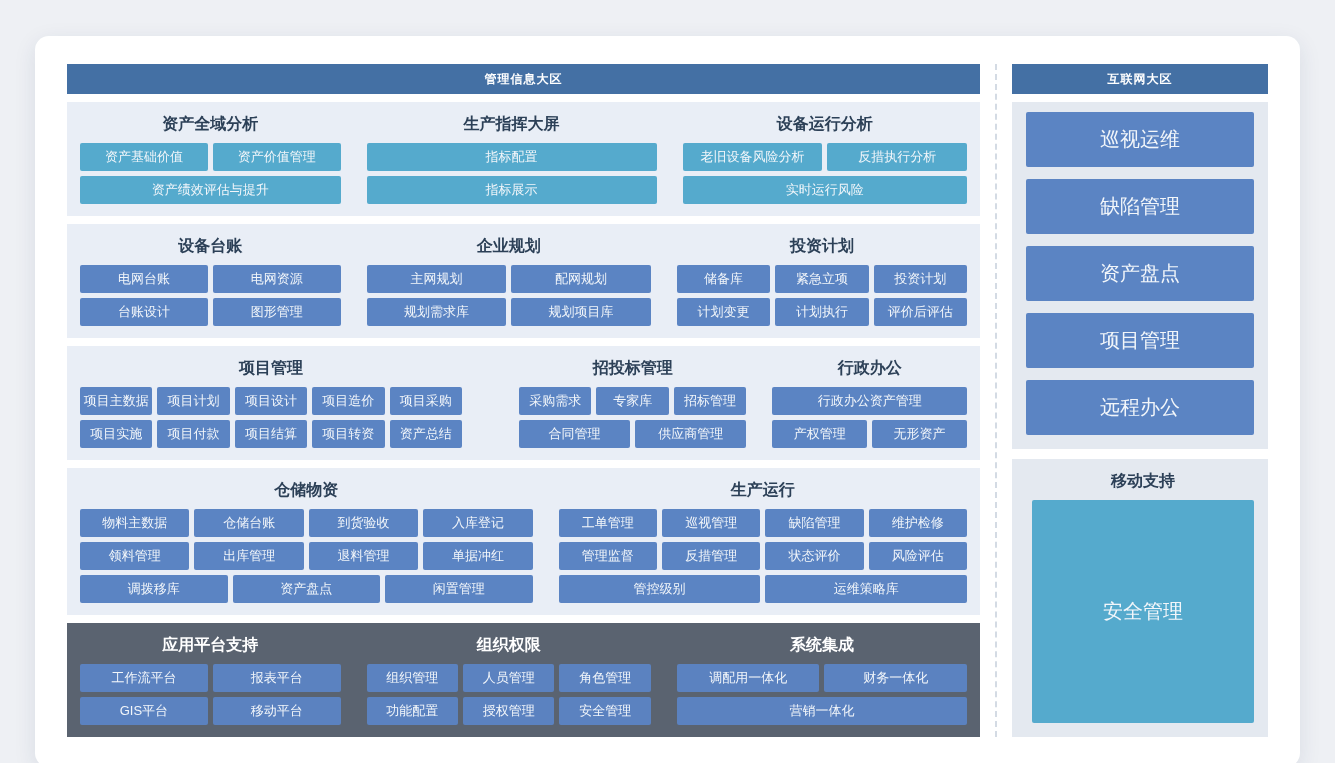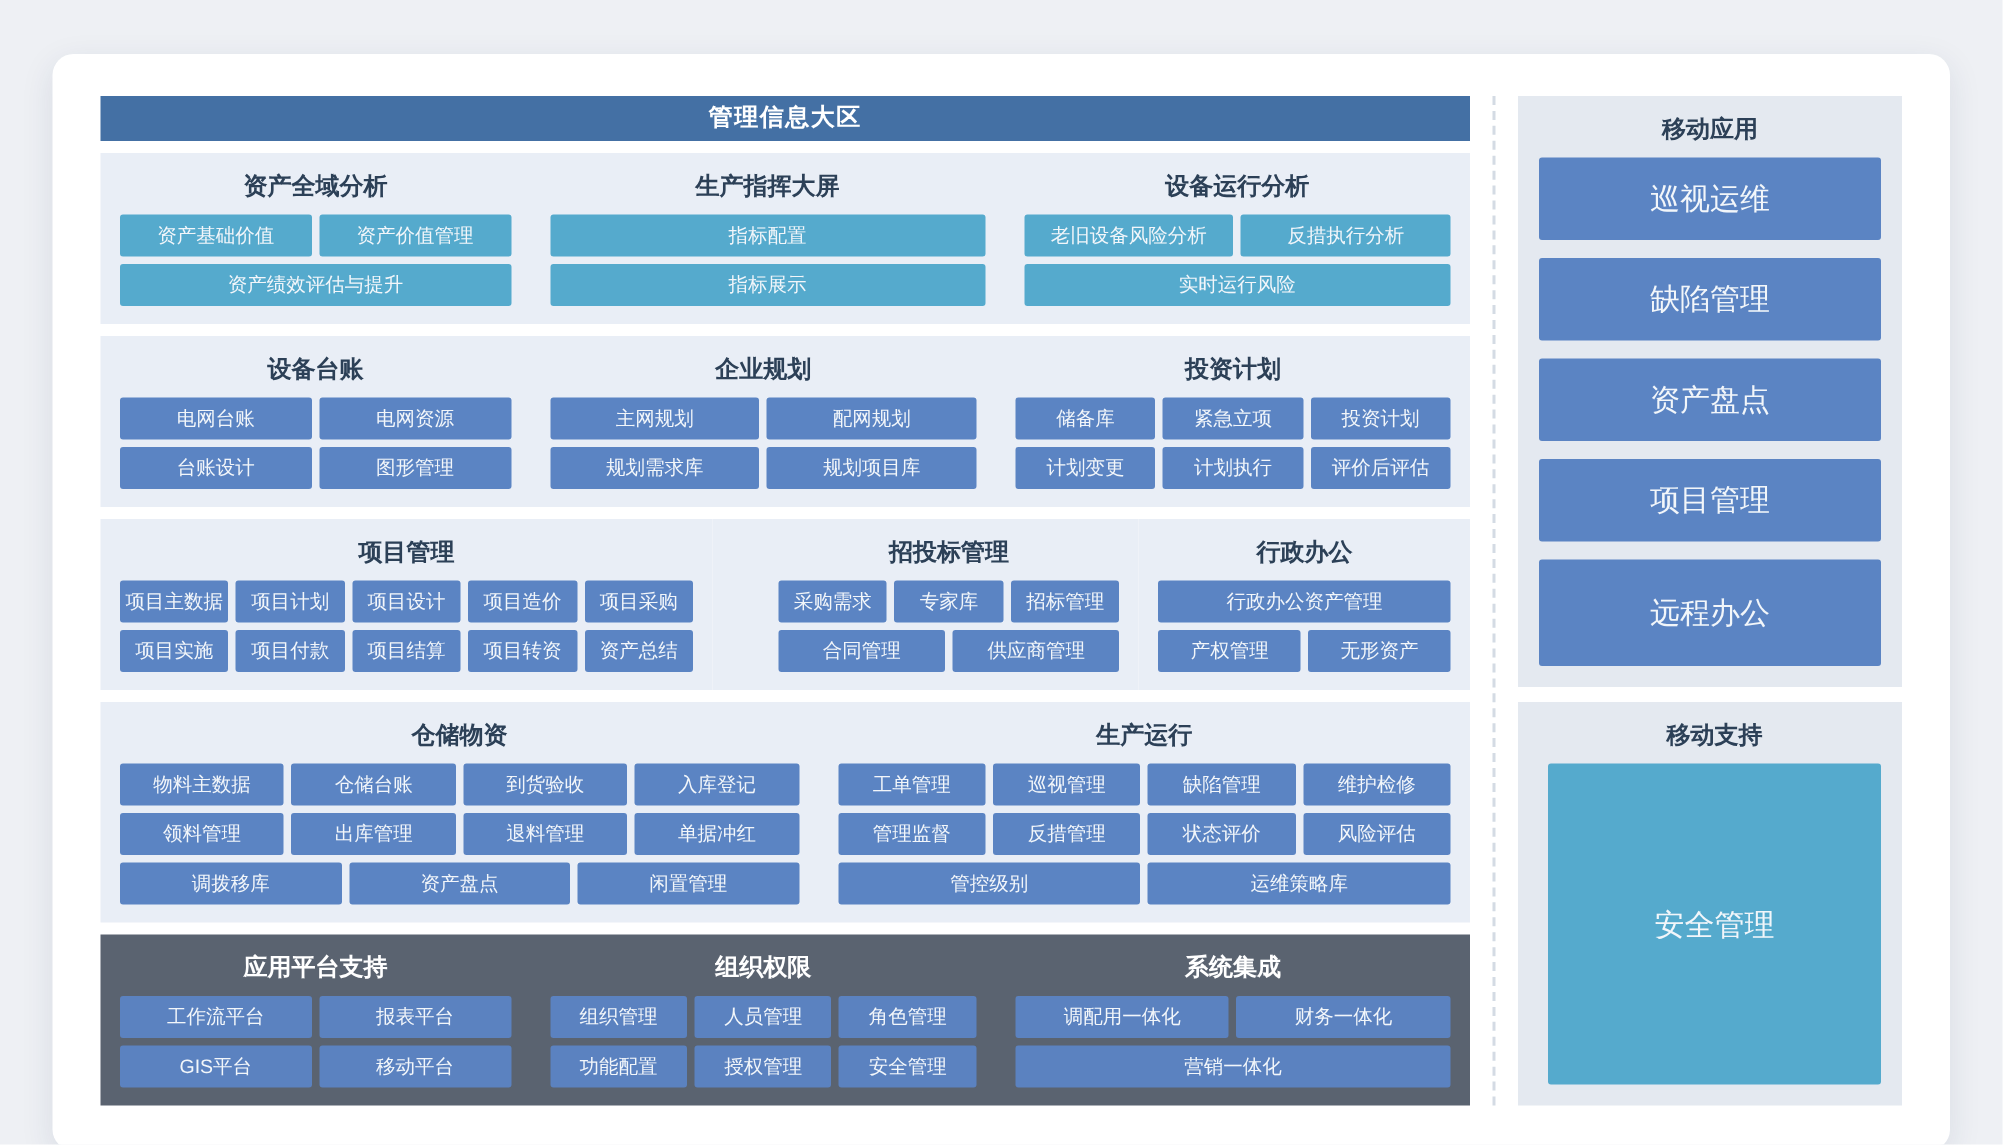--- a/index.html
+++ b/index.html
@@ -19,7 +19,7 @@
   .zone-header{
     height:30px;line-height:30px;text-align:center;
     background:var(--zone-header-bg,#4470a4);color:#fff;
-    font-size:16px;font-weight:700;letter-spacing:1px;margin-bottom:8px;
+    font-size:12px;font-weight:700;letter-spacing:1px;margin-bottom:8px;
   }
   .divider{width:0;border-left:2px dashed #d4dbe4;margin:0 15px;}
   .prow{display:flex;margin-bottom:8px;}

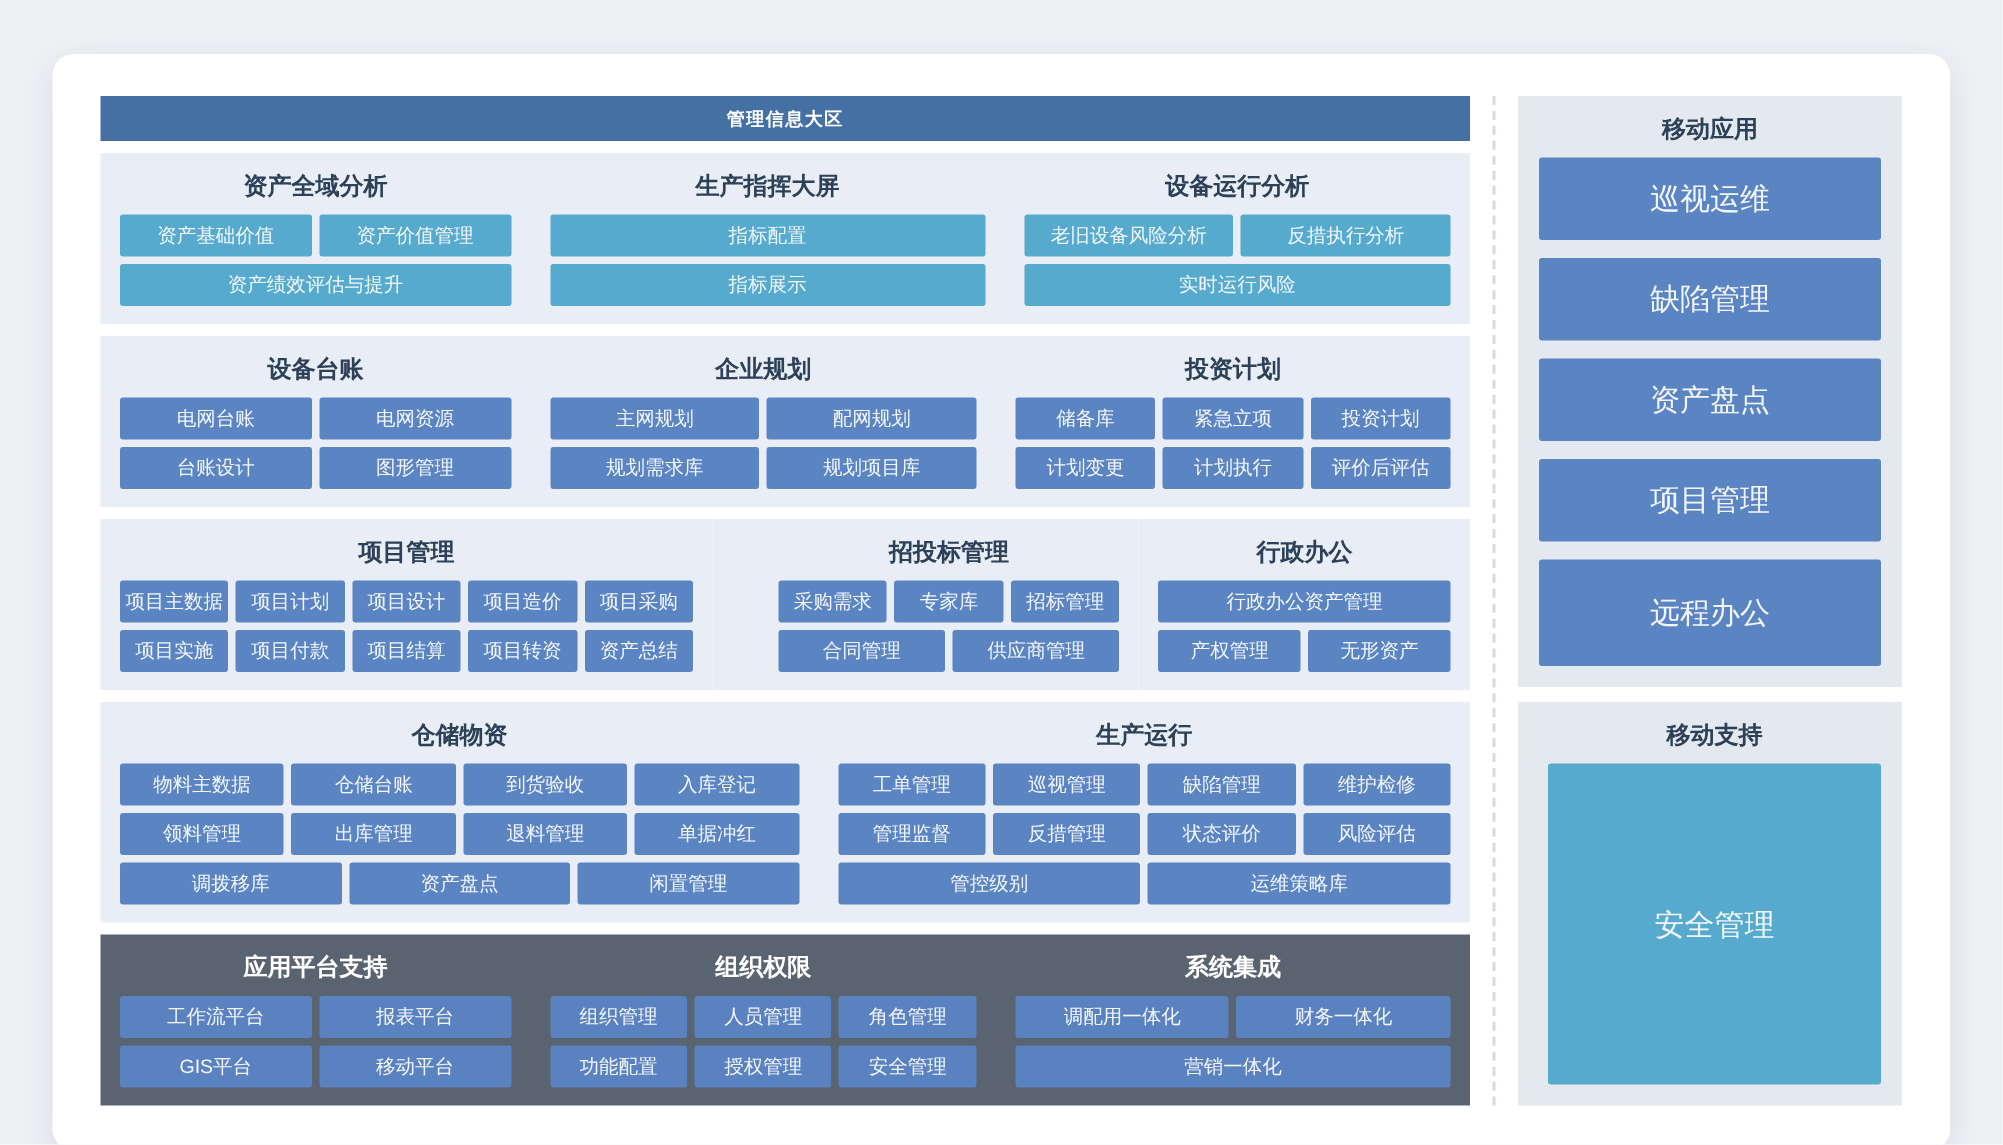--- a/index.html
+++ b/index.html
@@ -249,6 +249,7 @@
     <div class="divider"></div>
 
     <div class="zone-right">
+      <div class="zone-header">互联网大区</div>
       <div id="right-panels">
           <div class="right-panel">
             <div class="ptitle">移动应用</div>

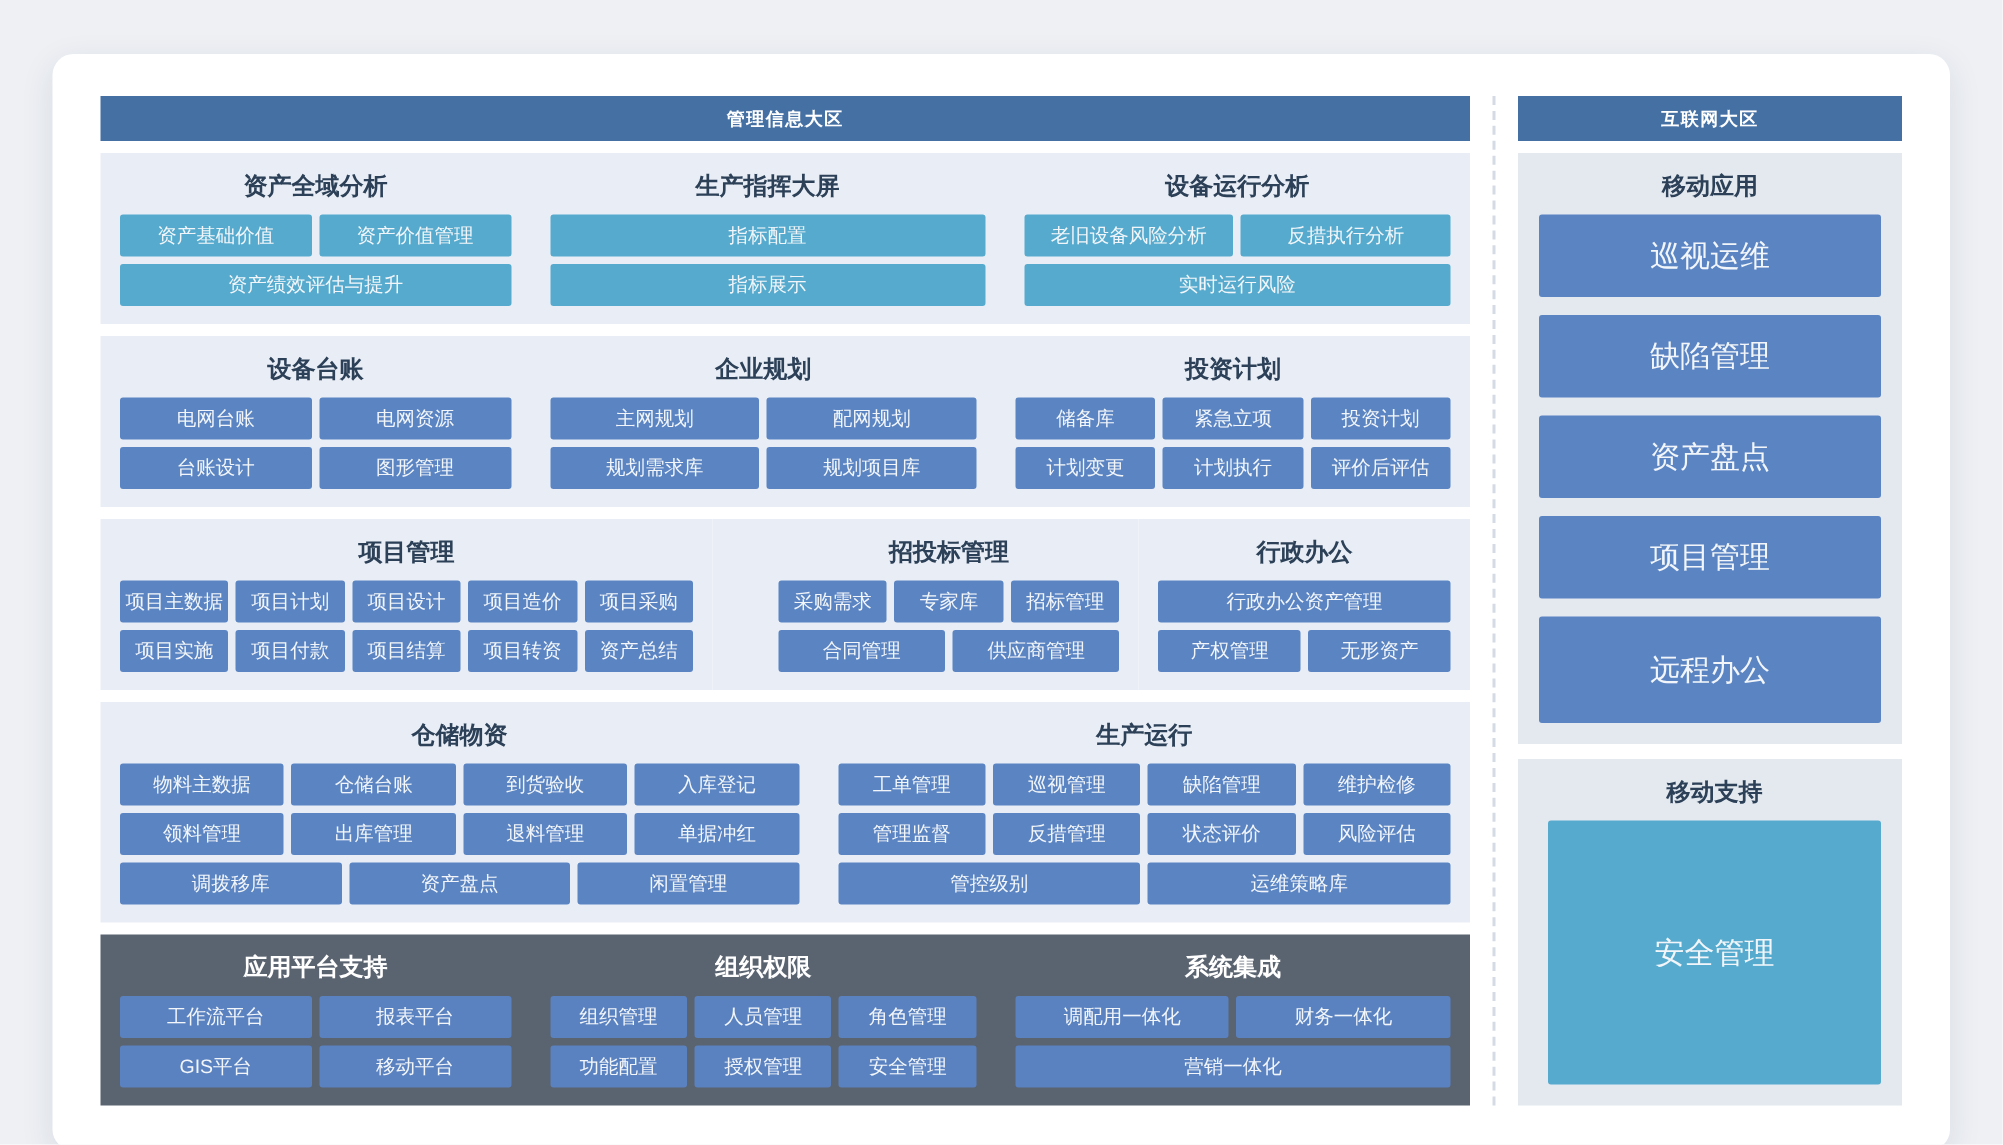--- a/index.html
+++ b/index.html
@@ -252,7 +252,6 @@
       <div class="zone-header">互联网大区</div>
       <div id="right-panels">
           <div class="right-panel">
-            <div class="ptitle">移动应用</div>
             <div class="vstack">
               <div class="btn tall blue" style="height: 55px;">巡视运维</div>
               <div class="btn tall blue" style="height: 55px;">缺陷管理</div>

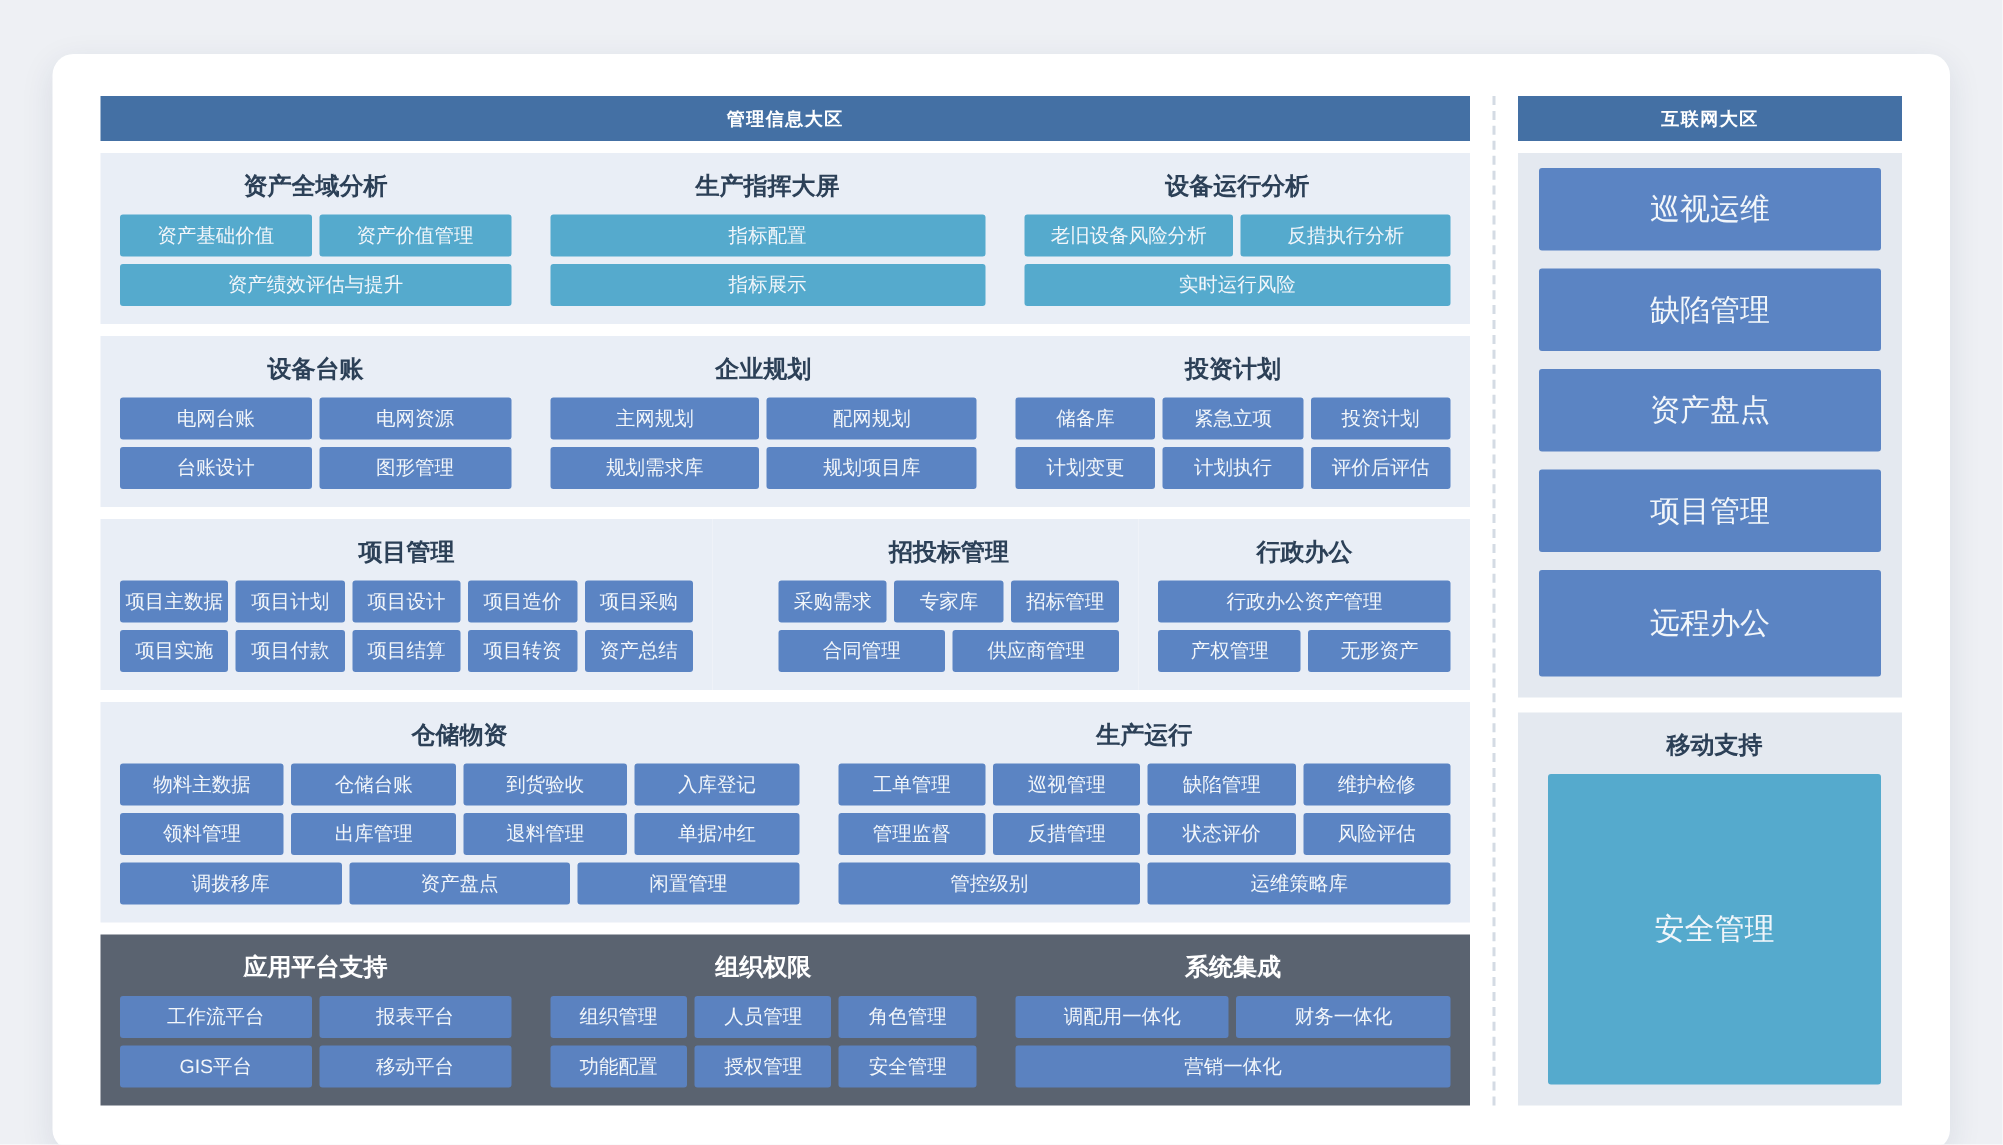--- a/index.html
+++ b/index.html
@@ -257,7 +257,7 @@
               <div class="btn tall blue" style="height: 55px;">缺陷管理</div>
               <div class="btn tall blue" style="height: 55px;">资产盘点</div>
               <div class="btn tall blue" style="height: 55px;">项目管理</div>
-              <div class="btn tall blue" style="height: 71px;">远程办公</div>
+              <div class="btn tall blue" style="height: 55px;">远程办公</div>
             </div>
           </div>
           <div class="right-panel fill">

